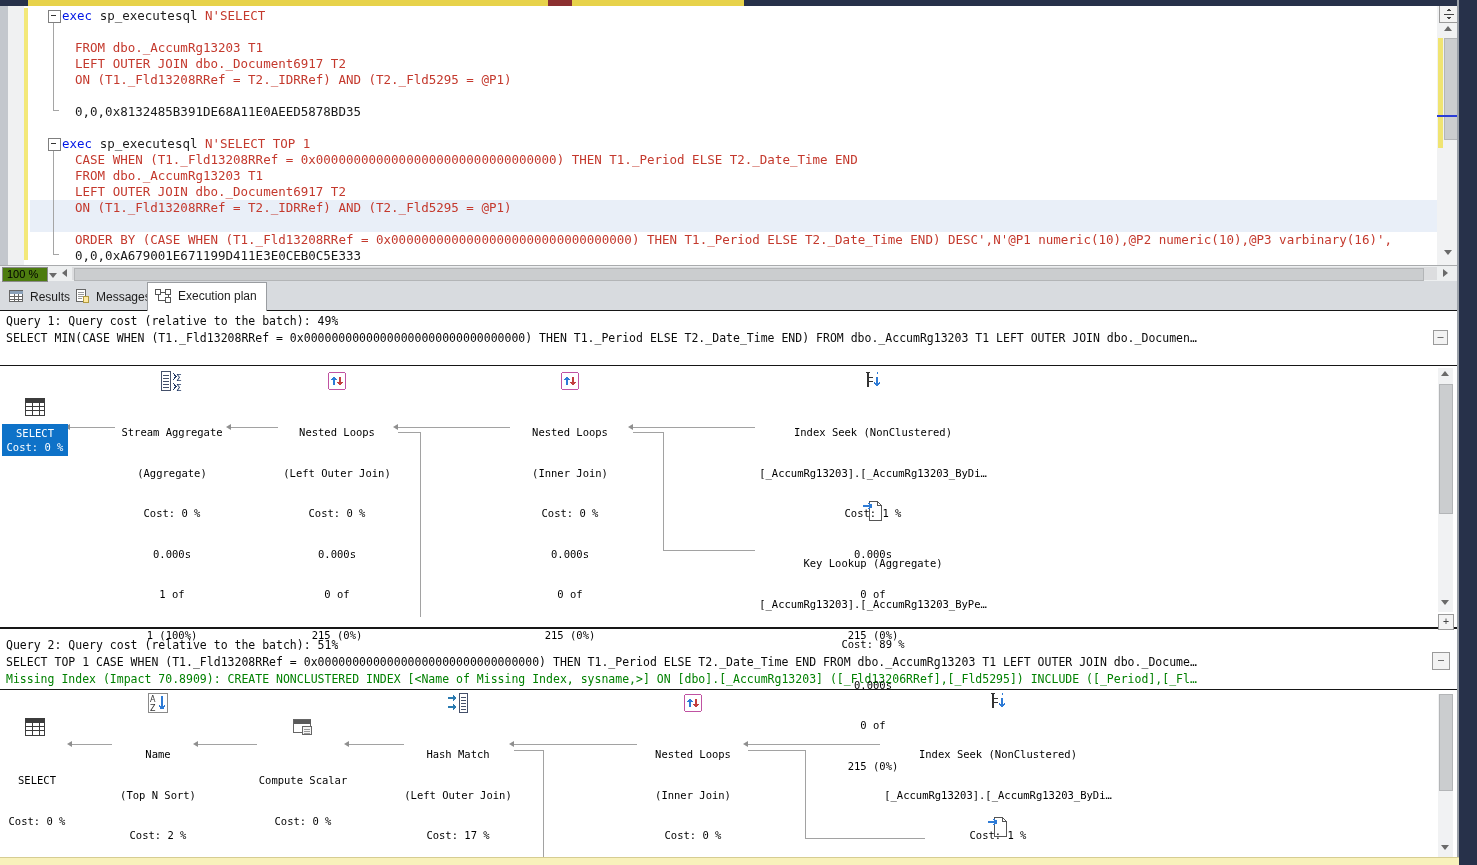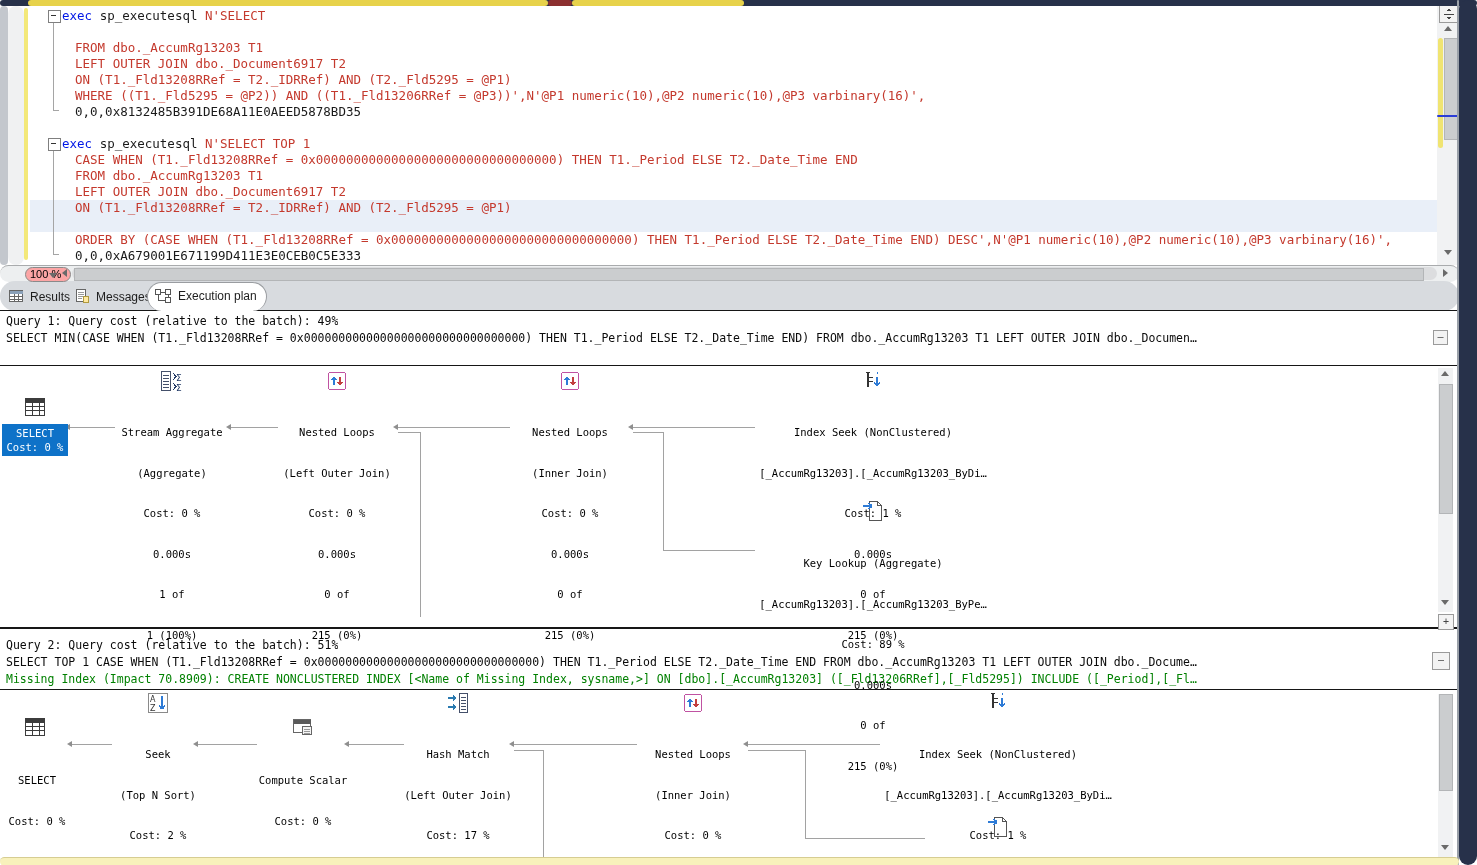--- a/index.html
+++ b/index.html
@@ -4,7 +4,7 @@
 <style>
   html,body{margin:0;padding:0;width:1477px;height:865px;overflow:hidden;background:#fff;}
   #app{position:relative;width:1477px;height:865px;font-family:"Liberation Sans",sans-serif;}
-  .abs{position:absolute;border-radius:18px;}
+  .abs{position:absolute;}
   
   .eline{position:absolute;left:75px;height:16px;font:12.5px "DejaVu Sans Mono",monospace;white-space:pre;color:#000;z-index:4;}
   .eline.first{left:62px;}

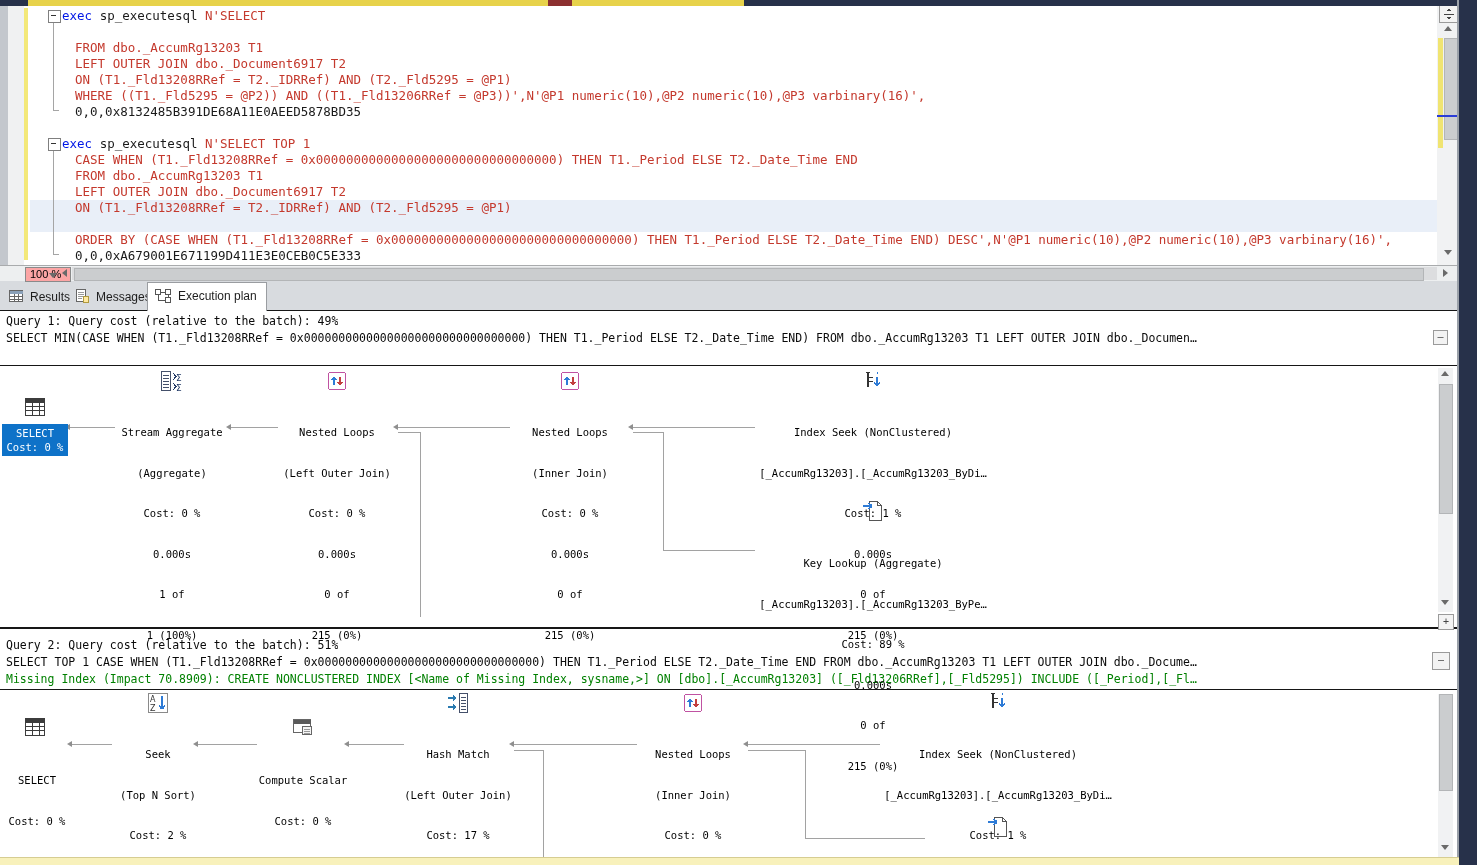--- a/index.html
+++ b/index.html
@@ -66,7 +66,6 @@
     <div class="eline str" style="top:34px;">FROM dbo._AccumRg13203 T1</div>
     <div class="eline str" style="top:50px;">LEFT OUTER JOIN dbo._Document6917 T2</div>
     <div class="eline str" style="top:66px;">ON (T1._Fld13208RRef = T2._IDRRef) AND (T2._Fld5295 = @P1)</div>
-    <div class="eline str" style="top:82px;">WHERE ((T1._Fld5295 = @P2)) AND ((T1._Fld13206RRef = @P3))',N'@P1 numeric(10),@P2 numeric(10),@P3 varbinary(16)',</div>
     <div class="eline pl" style="top:98px;">0,0,0x8132485B391DE68A11E0AEED5878BD35</div>
 
     <div class="eline first" style="top:130px;"><span class="kw">exec</span><span class="pl"> sp_executesql </span><span class="str">N'SELECT TOP 1</span></div>

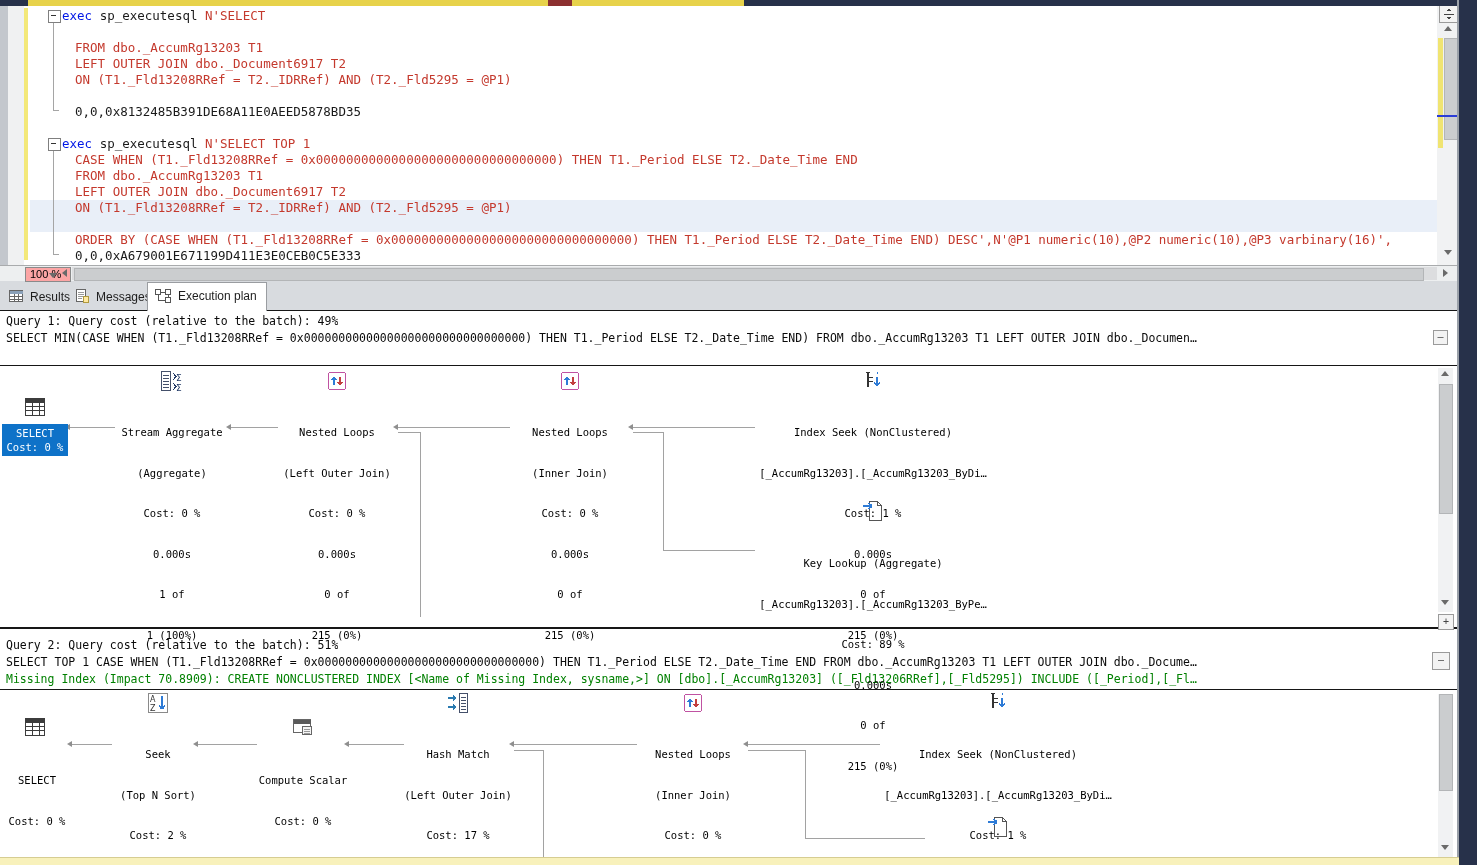--- a/index.html
+++ b/index.html
@@ -92,7 +92,7 @@
   <div class="tri tri-down" style="left:1444px;top:250px;"></div>
 
   <div class="abs" style="left:0;top:265px;width:1459px;height:16px;background:#edeff0;border-top:1px solid #a9abad;"></div>
-  <div class="abs" style="left:2px;top:267px;width:40px;height:13px;background:#fca5a5;border:1px solid #8a8a8a;font:11px 'Liberation Sans',sans-serif;padding-left:4px;z-index:9;margin-left:23px;">100 %</div>
+  <div class="abs" style="left:2px;top:267px;width:40px;height:13px;background:#4d7c0f;border:1px solid #8a8a8a;font:11px 'Liberation Sans',sans-serif;padding-left:4px;z-index:9;">100 %</div>
   <div class="abs" style="left:47px;top:267px;width:12px;height:15px;z-index:9;">
       <span class="tri tri-down" style="left:2px;top:6px;"></span>
     </div>

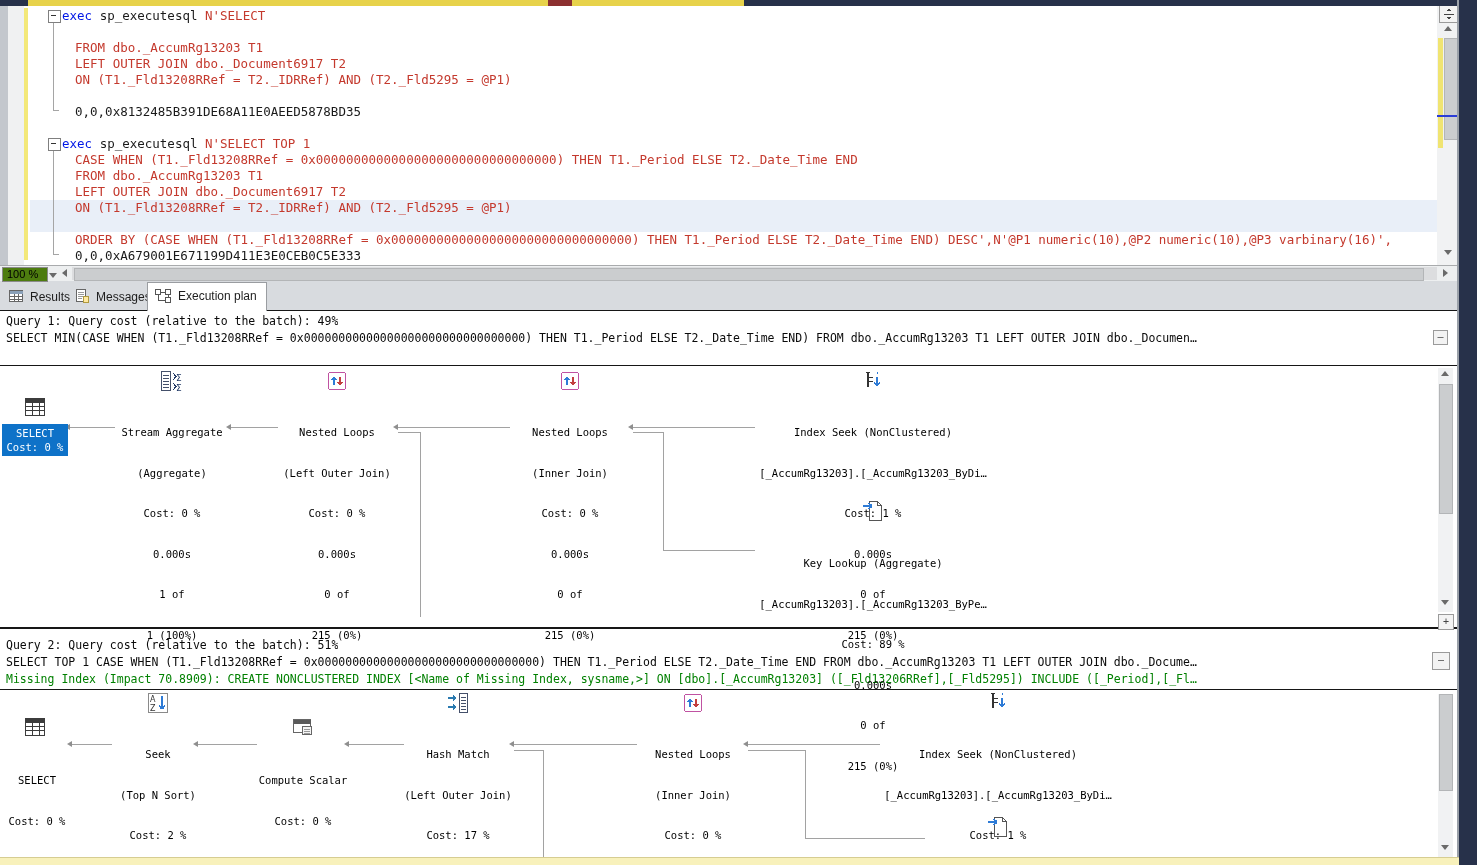--- a/index.html
+++ b/index.html
@@ -315,7 +315,7 @@
     <div>Cost: 0 %</div>
   </div>
   <div class="pn" style="left:28px;top:721px;">
-    <div>Seek</div>
+    <div>Name</div>
     <div>(Top N Sort)</div>
     <div>Cost: 2 %</div>
     

